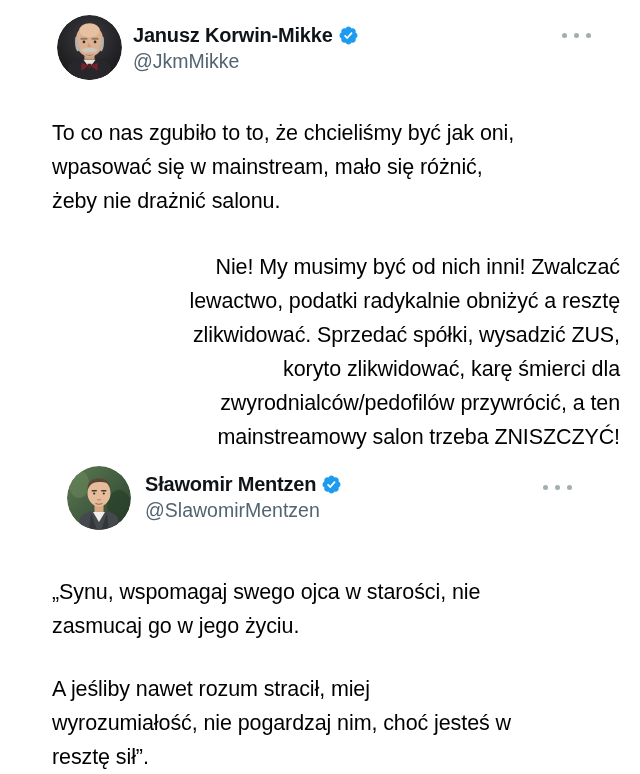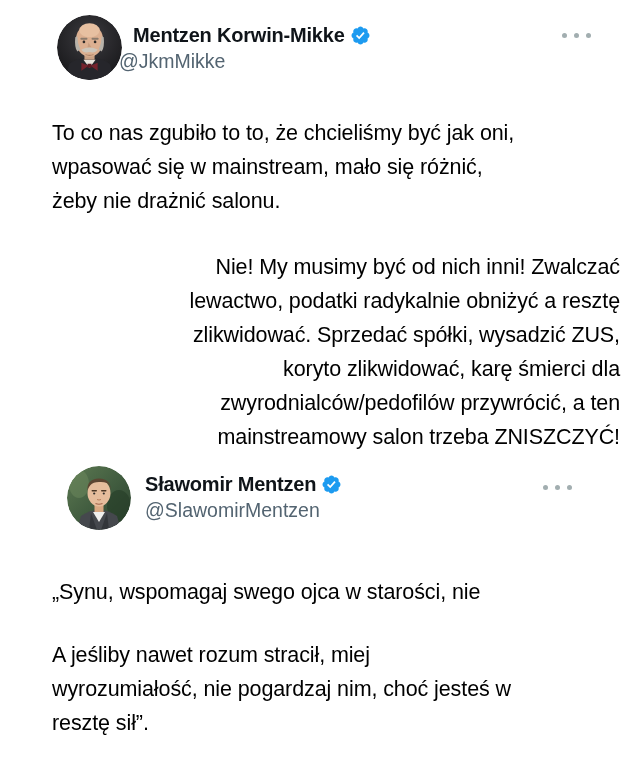--- a/index.html
+++ b/index.html
@@ -125,7 +125,7 @@
     </div>
 
     <div class="name-row t1-name-row">
-      <span class="display-name">Mentzen Korwin-Mikke</span>
+      <span class="display-name">Janusz Korwin-Mikke</span>
       <span class="badge">
         <svg viewBox="0 0 24 24" aria-hidden="true">
           <path fill="#1d9bf0" d="M22.25 12c0-1.43-.88-2.67-2.19-3.34.46-1.39.2-2.9-.81-3.91s-2.52-1.27-3.91-.81c-.66-1.31-1.91-2.19-3.34-2.19s-2.67.88-3.33 2.19c-1.4-.46-2.91-.2-3.92.81s-1.26 2.52-.8 3.91c-1.31.67-2.2 1.91-2.2 3.34s.89 2.67 2.2 3.34c-.46 1.39-.21 2.9.8 3.91s2.52 1.26 3.91.81c.67 1.31 1.91 2.19 3.34 2.19s2.68-.88 3.34-2.19c1.39.45 2.9.2 3.91-.81s1.27-2.52.81-3.91c1.31-.67 2.19-1.91 2.19-3.34zm-11.71 4.2L6.8 12.46l1.41-1.42 2.26 2.26 4.8-5.23 1.47 1.36-6.2 6.77z"></path>

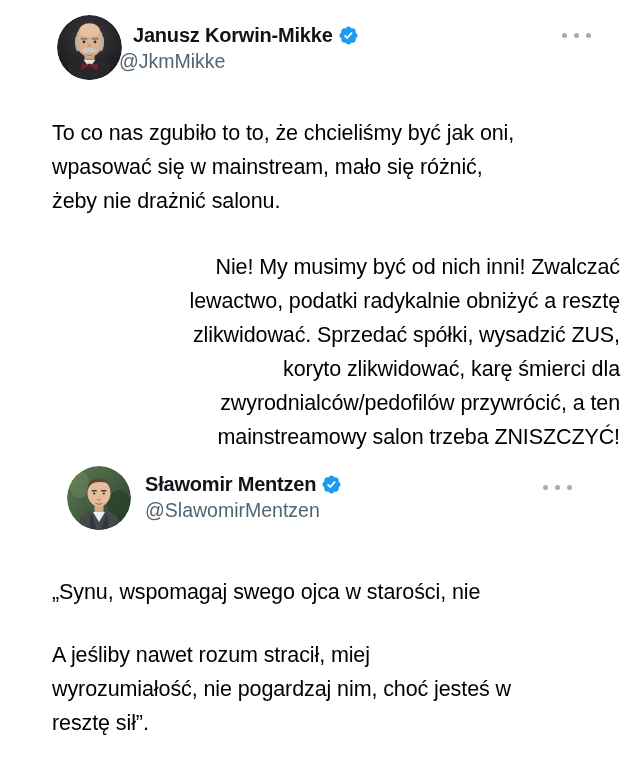--- a/index.html
+++ b/index.html
@@ -49,7 +49,7 @@
     line-height: 24px;
     cursor: pointer;
   }
-  .t1-handle { left: 119px; top: 49px; }
+  .t1-handle { left: 133px; top: 49px; }
   .t2-handle { left: 145px; top: 498px; }
 
   .more-btn {

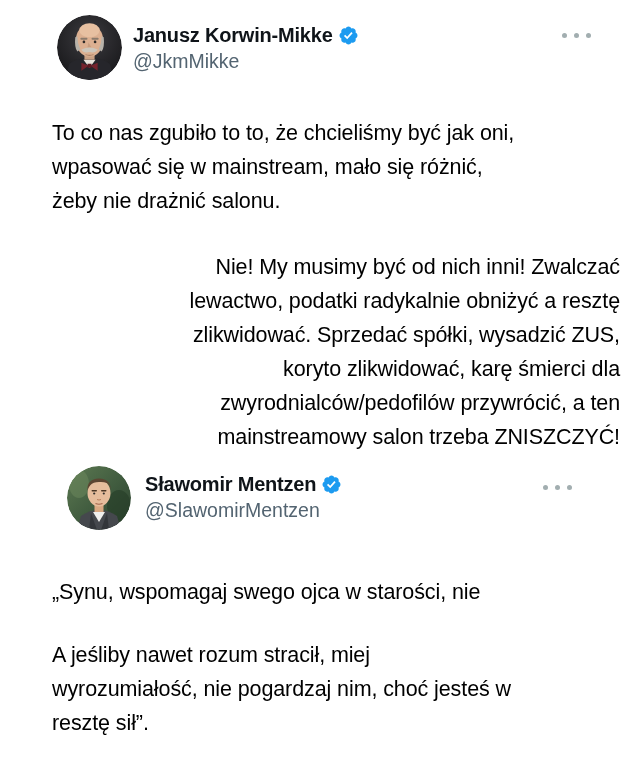--- a/index.html
+++ b/index.html
@@ -214,6 +214,7 @@
     <div class="tweet-body t2-body">
       <p>
         <span class="line">„Synu, wspomagaj swego ojca w starości, nie</span><br>
+        <span class="line">zasmucaj go w jego życiu.</span>
       </p>
       <p>
         <span class="line">A jeśliby nawet rozum stracił, miej</span><br>

